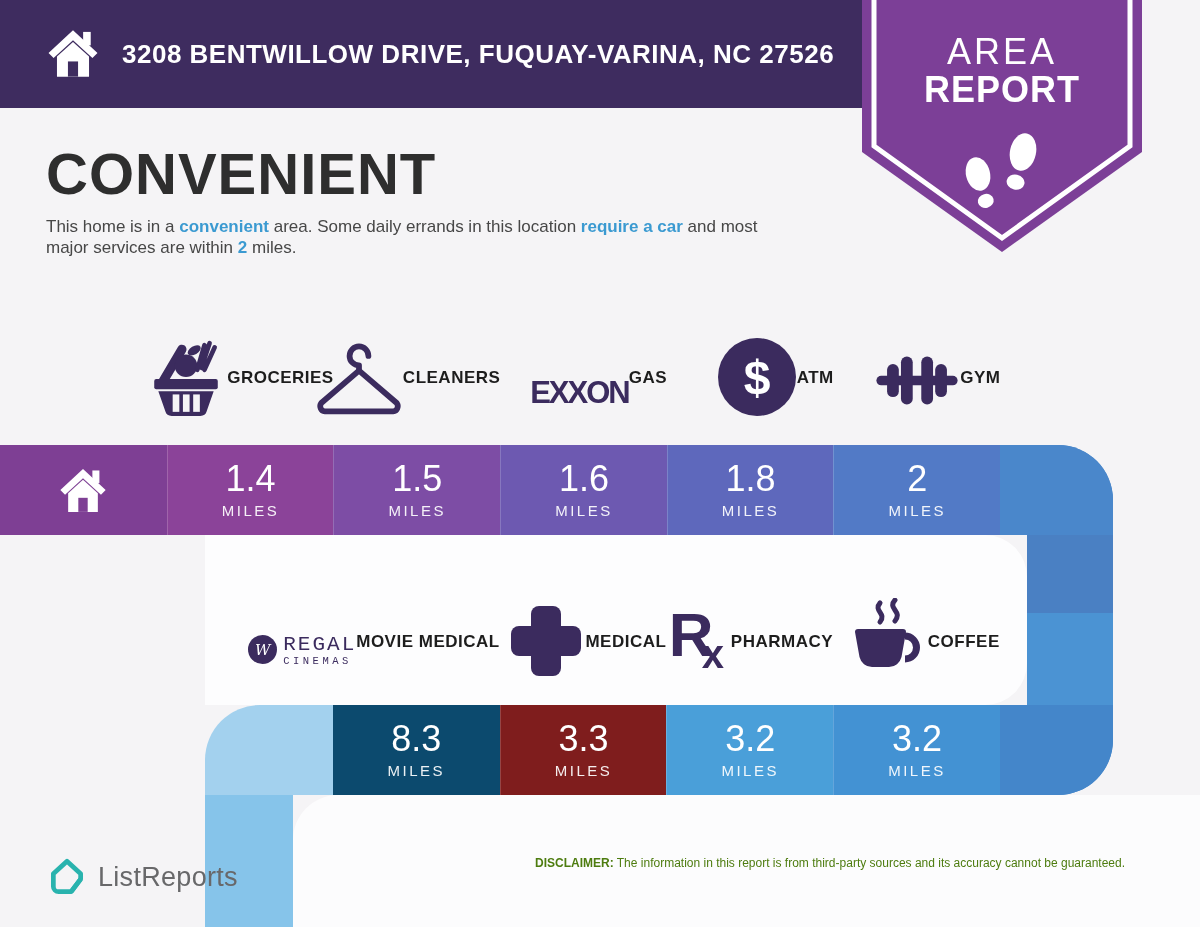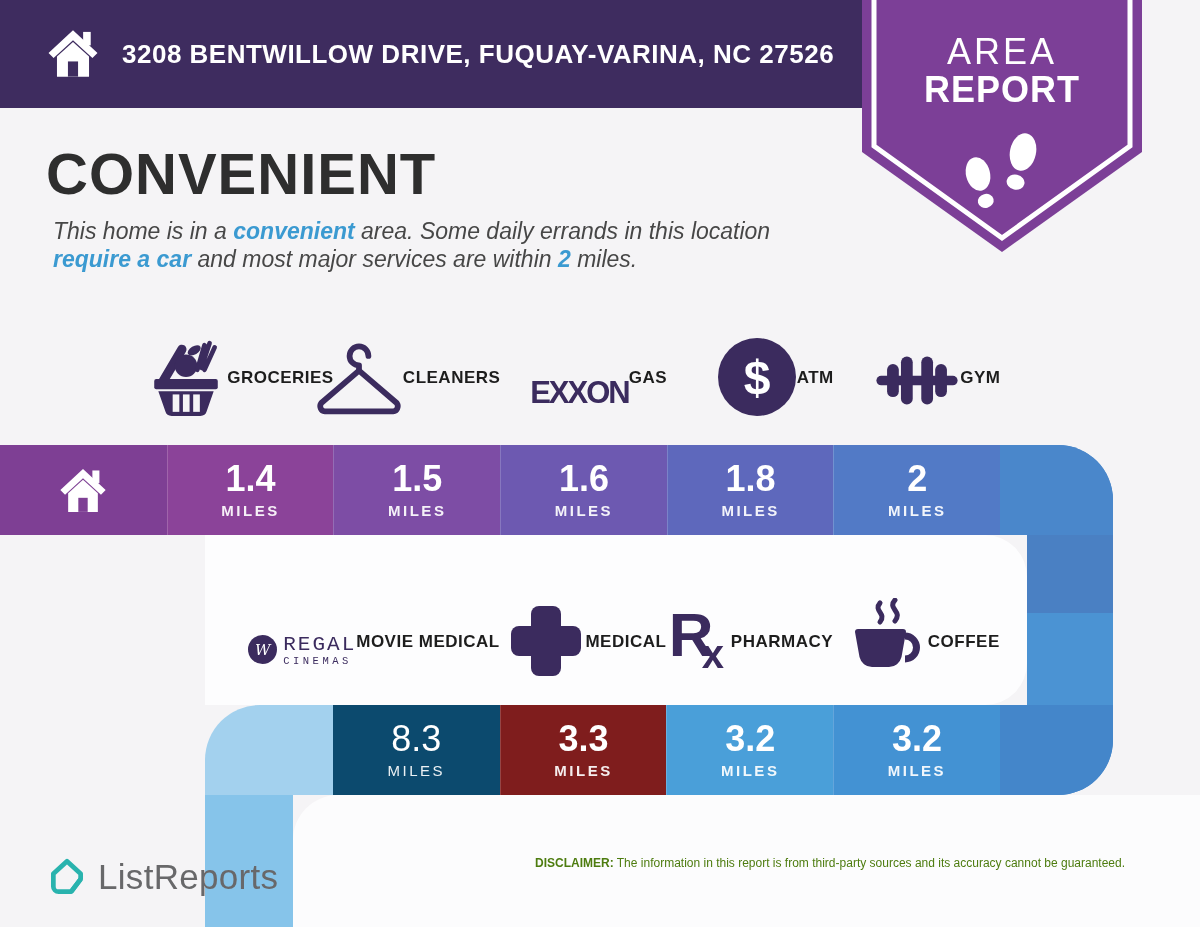--- a/index.html
+++ b/index.html
@@ -18,7 +18,7 @@
 
   
   #title{left:46px;top:140px;font-size:58px;font-weight:bold;color:#2e2e2e;letter-spacing:1px;}
-  #intro{left:53px;top:217px;width:745px;font-size:23px;line-height:1.22;color:#474747;font-style:italic;}
+  #intro{left:46px;top:217px;width:745px;font-size:17px;line-height:1.22;color:#474747;}
   .hl{color:#3b9ad1;font-weight:bold;}
 
   

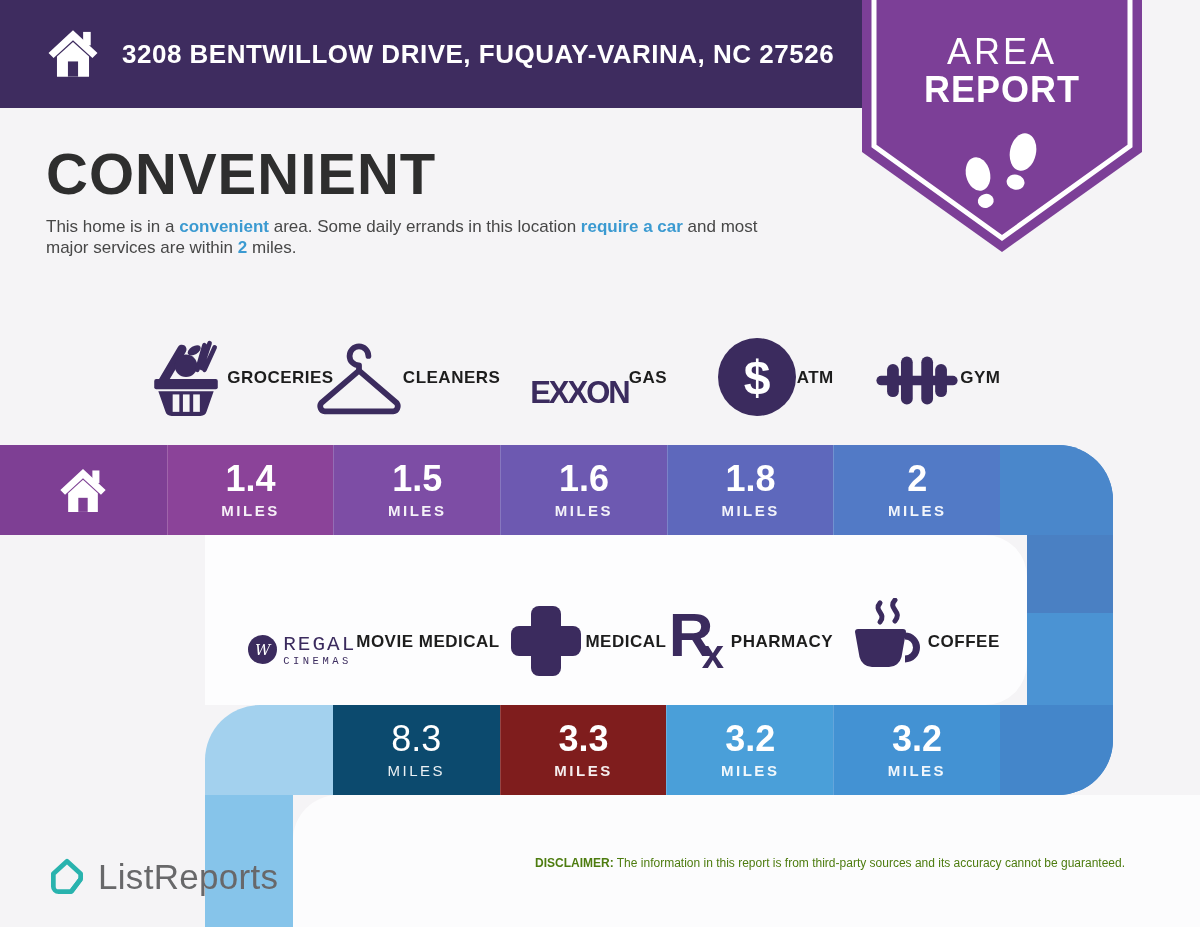--- a/index.html
+++ b/index.html
@@ -32,7 +32,7 @@
   
   .bar{display:flex;height:90px;}
   .seg{width:166.7px;display:flex;flex-direction:column;align-items:center;justify-content:center;}
-  .seg + .seg{border-left:1px solid rgba(255,255,255,.18);box-sizing:border-box;font-weight:bold;}
+  .seg + .seg{border-left:1px solid rgba(255,255,255,.18);box-sizing:border-box;}
   .num{color:#fff;font-size:36px;line-height:1;}
   .unit{color:rgba(255,255,255,.92);font-size:15px;letter-spacing:2.5px;margin-top:5px;}
 

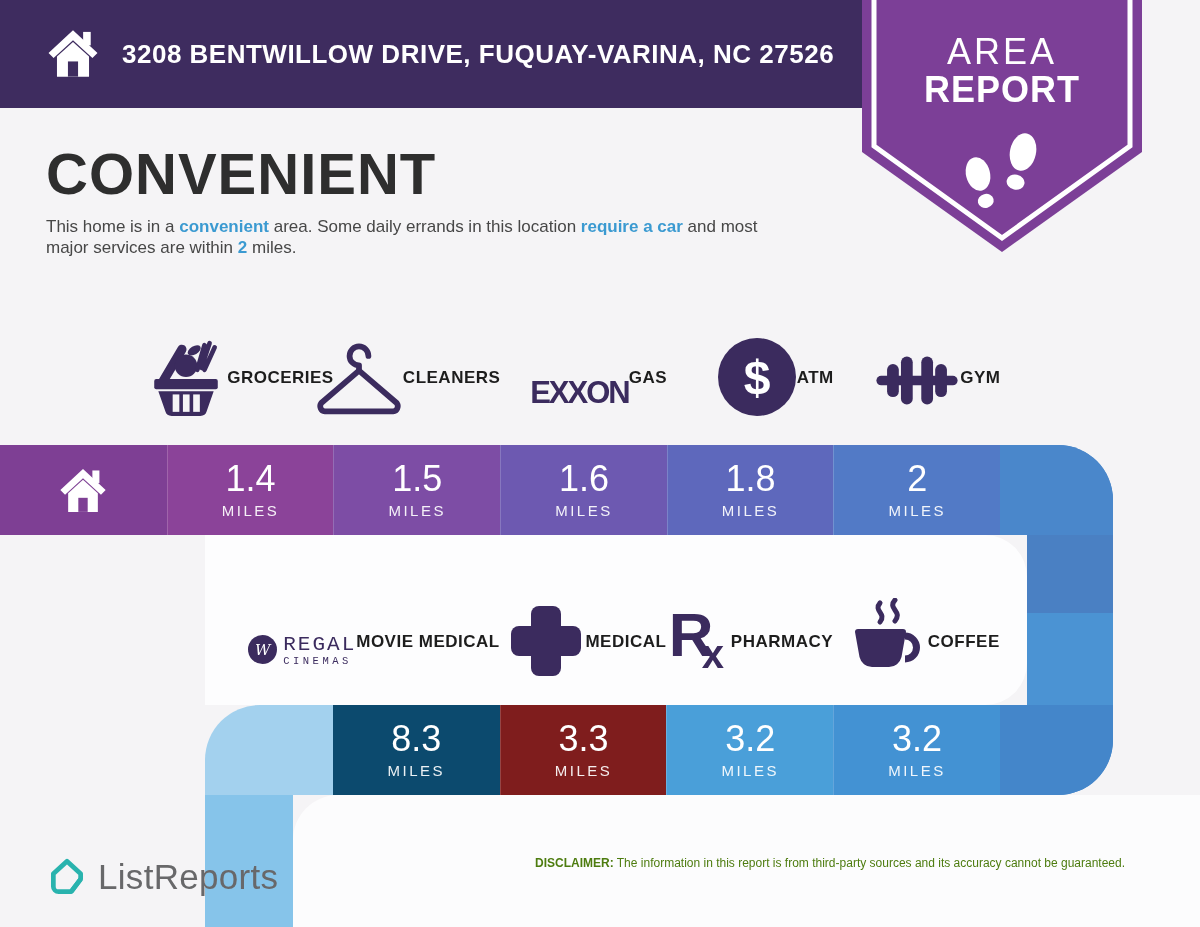--- a/index.html
+++ b/index.html
@@ -55,7 +55,7 @@
 
   
   #brand{left:46px;top:856px;display:flex;align-items:center;z-index:20;}
-  #brand .bname{font-size:35px;color:#68686a;margin-left:10px;letter-spacing:.3px;}
+  #brand .bname{font-size:27px;color:#68686a;margin-left:10px;letter-spacing:.3px;}
 
   
   .regal{display:flex;align-items:center;padding-bottom:14px;color:#3b2b5e;}

